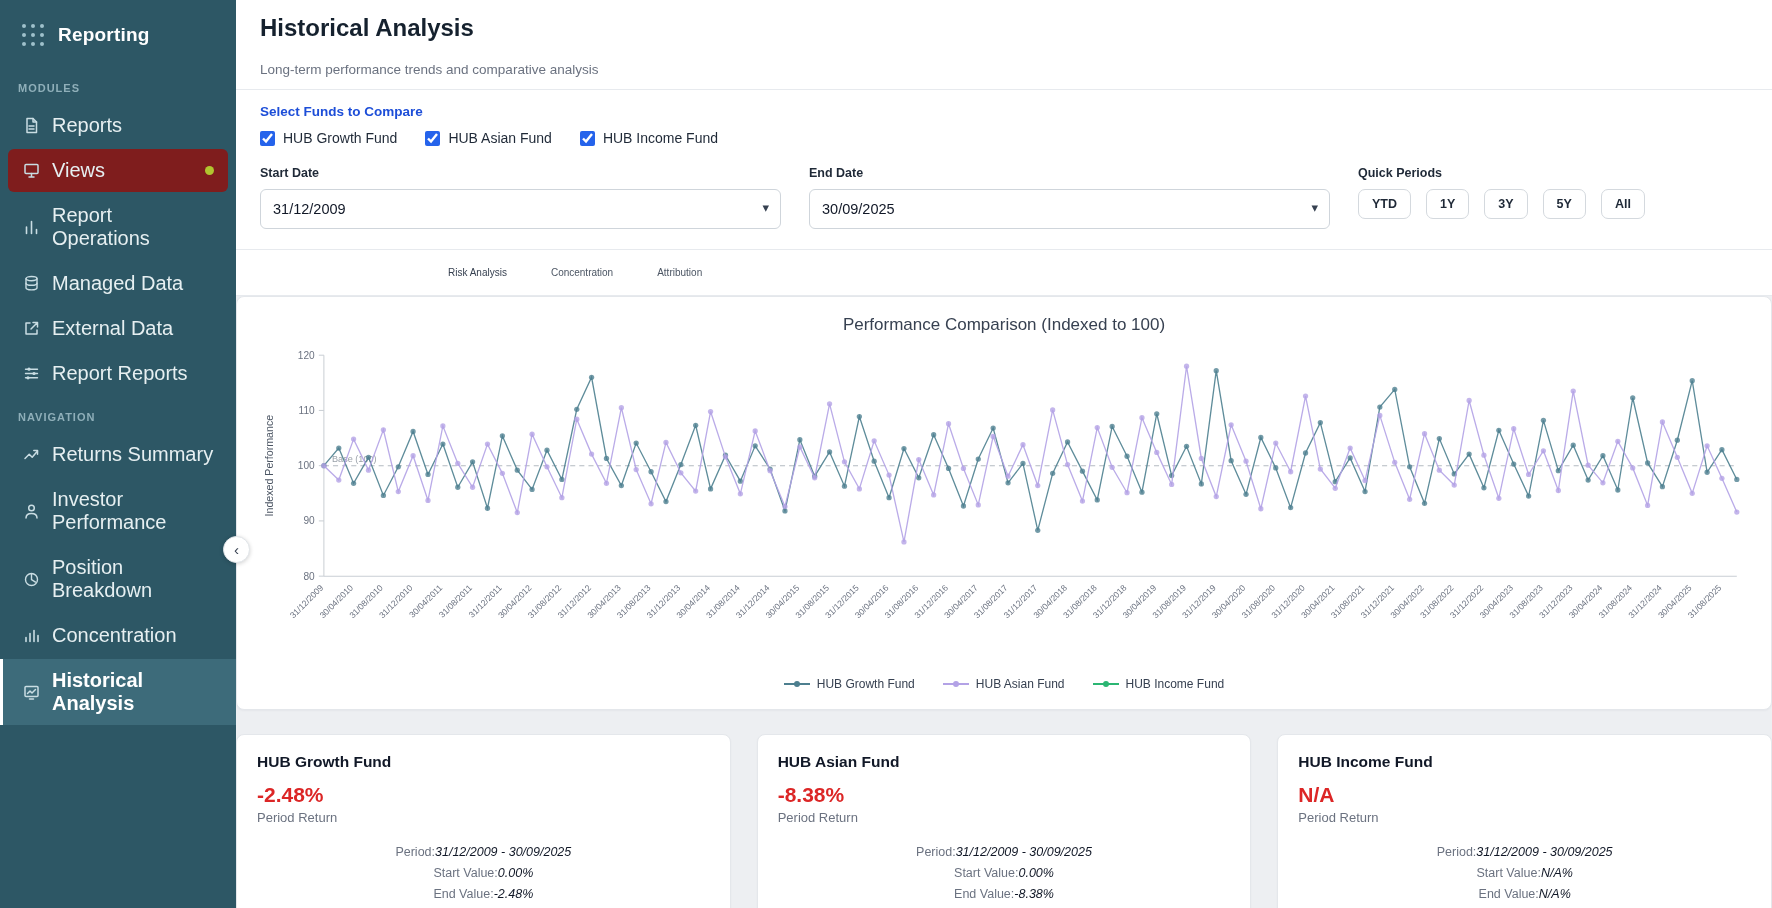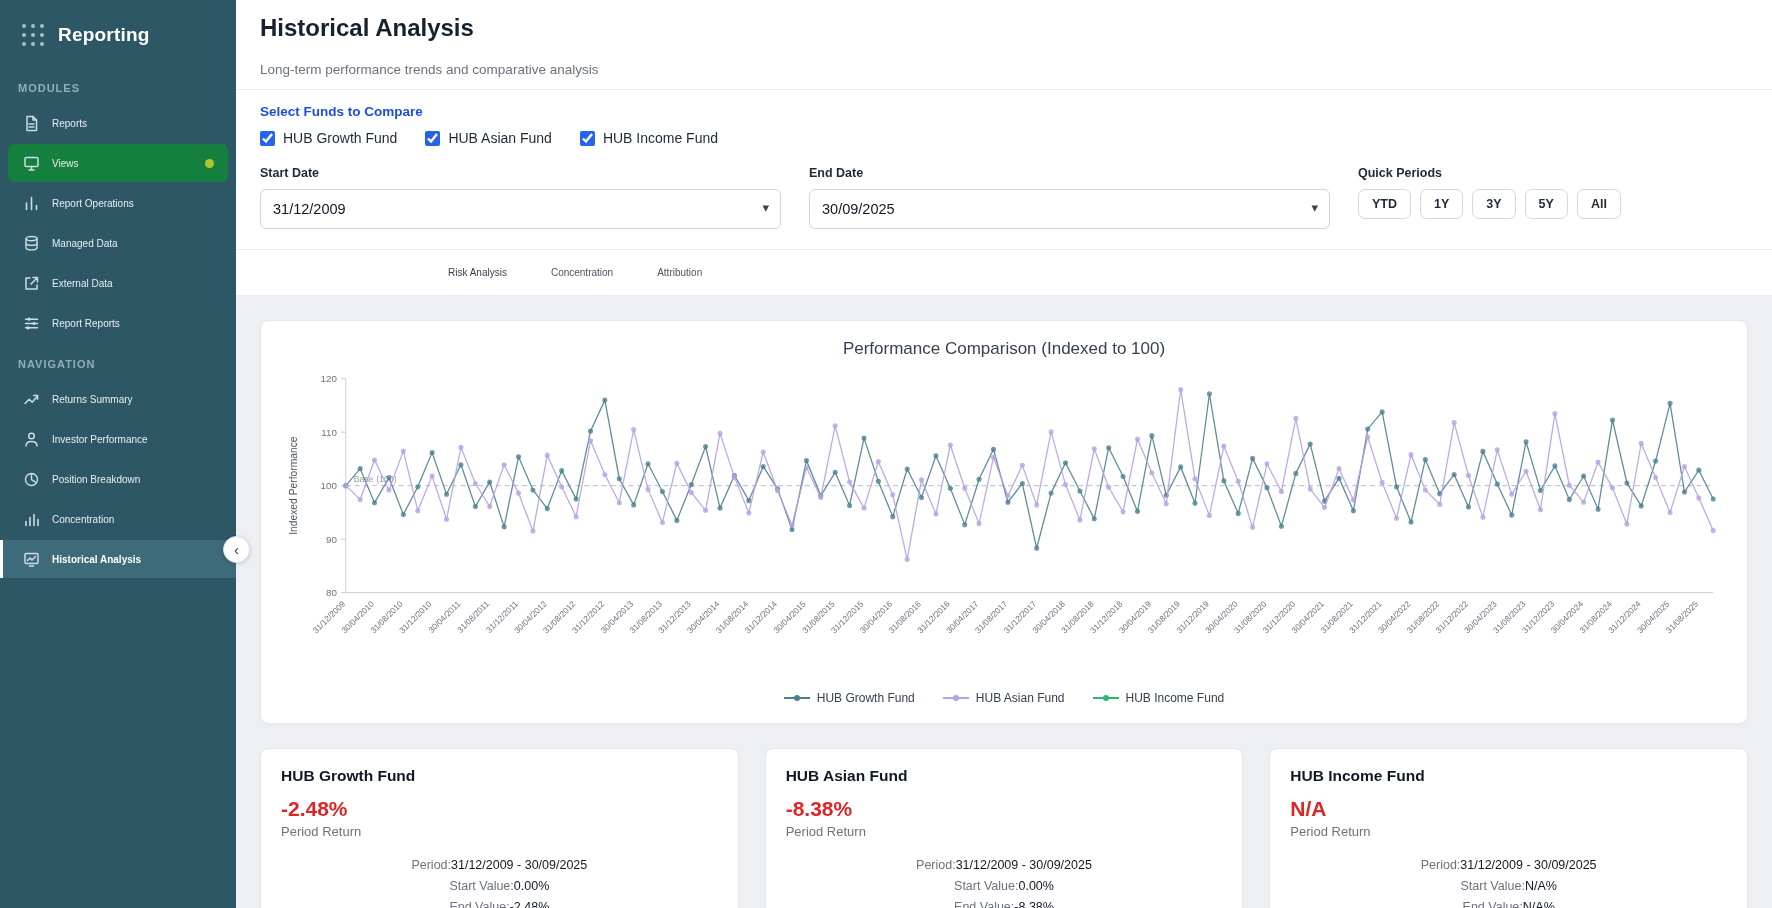--- a/index.html
+++ b/index.html
@@ -13,7 +13,7 @@
   .logo-icon { width:30px; height:30px; display:flex; align-items:center; justify-content:center; }
   .brand-name { font-size:19px; font-weight:700; color:#ffffff; letter-spacing:.2px; }
   .section-label { font-size:11px; font-weight:700; letter-spacing:1px; color:#8fafb9; padding:14px 18px 8px 18px; text-transform:uppercase; }
-  .nav-item { display:flex; align-items:center; gap:12px; padding:10px 14px; margin:2px 8px; border-radius:6px; cursor:pointer; font-size:10px; color:#e6eff1; position:relative; }
+  .nav-item { display:flex; align-items:center; gap:12px; padding:10px 14px; margin:2px 8px; border-radius:6px; cursor:pointer; font-size:20px; color:#e6eff1; position:relative; }
   .nav-item .nav-icon { width:18px; height:18px; color:#c9dde3; display:flex; align-items:center; justify-content:center; flex:0 0 18px; }
   .nav-item.active-pill { background:#15803d;justify-content:center; }
   .nav-item.active-nav { background:#3d6b7a; margin:2px 0 2px 0; border-radius:0; padding-left:19px; border-left:3px solid #ffffff; font-weight:700; color:#ffffff; }

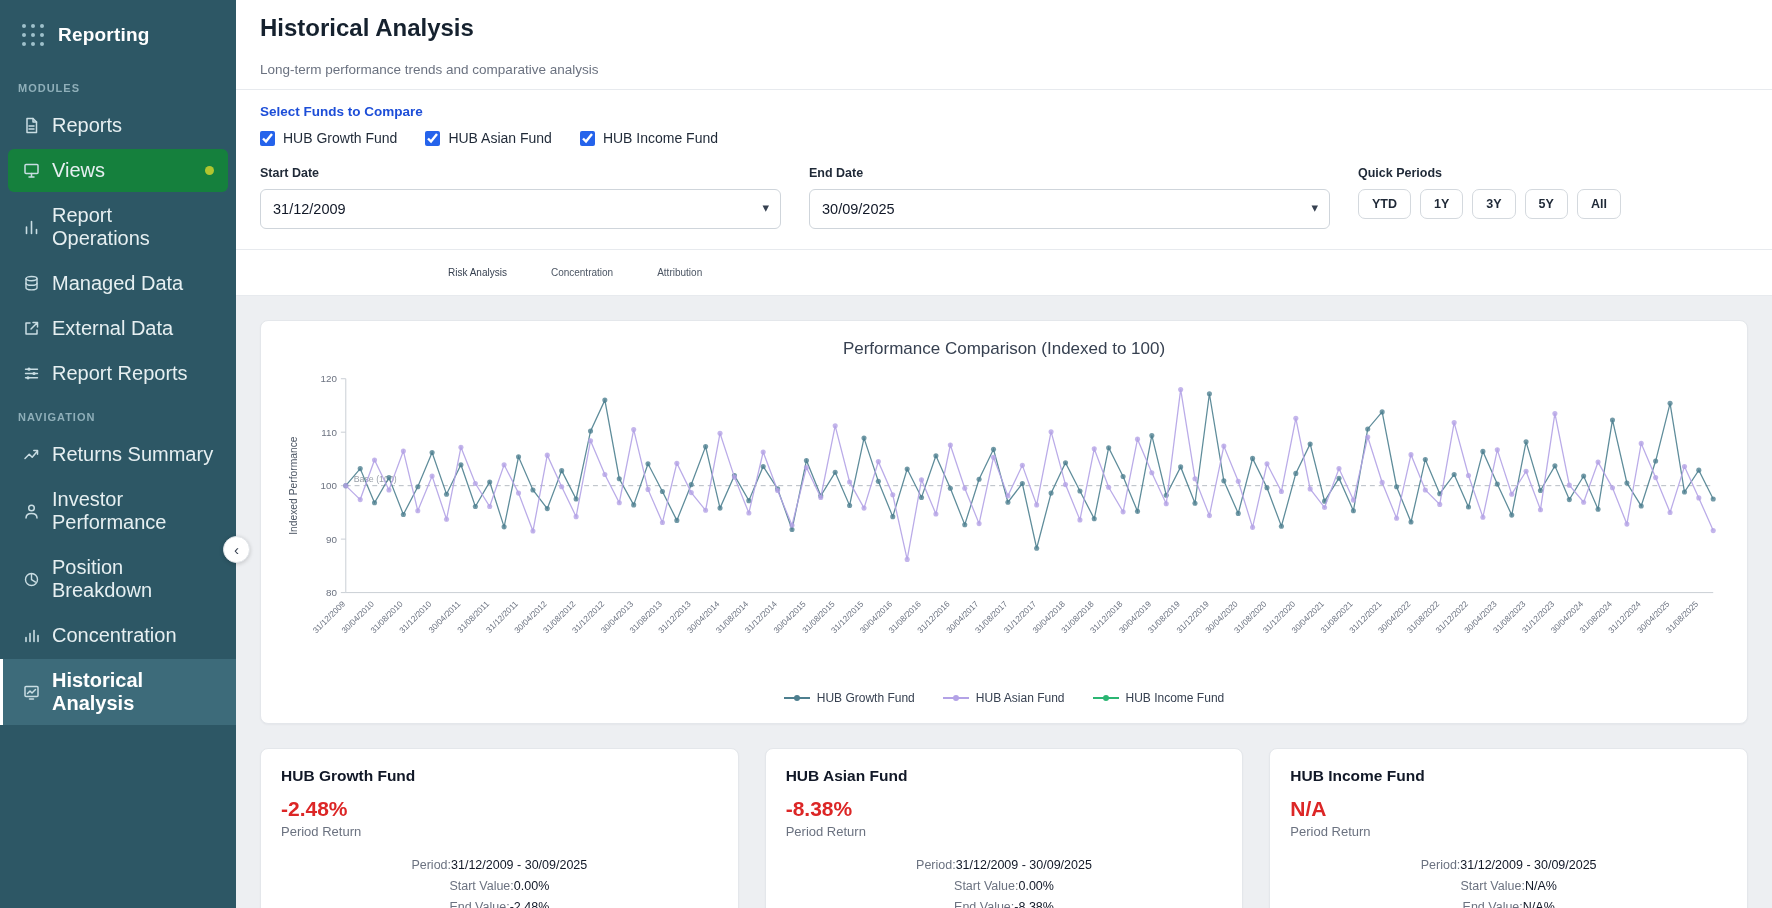--- a/index.html
+++ b/index.html
@@ -15,7 +15,7 @@
   .section-label { font-size:11px; font-weight:700; letter-spacing:1px; color:#8fafb9; padding:14px 18px 8px 18px; text-transform:uppercase; }
   .nav-item { display:flex; align-items:center; gap:12px; padding:10px 14px; margin:2px 8px; border-radius:6px; cursor:pointer; font-size:20px; color:#e6eff1; position:relative; }
   .nav-item .nav-icon { width:18px; height:18px; color:#c9dde3; display:flex; align-items:center; justify-content:center; flex:0 0 18px; }
-  .nav-item.active-pill { background:#15803d;justify-content:center; }
+  .nav-item.active-pill { background:#7f1d1d;justify-content:center; }
   .nav-item.active-nav { background:#3d6b7a; margin:2px 0 2px 0; border-radius:0; padding-left:19px; border-left:3px solid #ffffff; font-weight:700; color:#ffffff; }
   .green-dot { width:9px; height:9px; border-radius:50%; background:#b1c52f; margin-left:auto; }
 

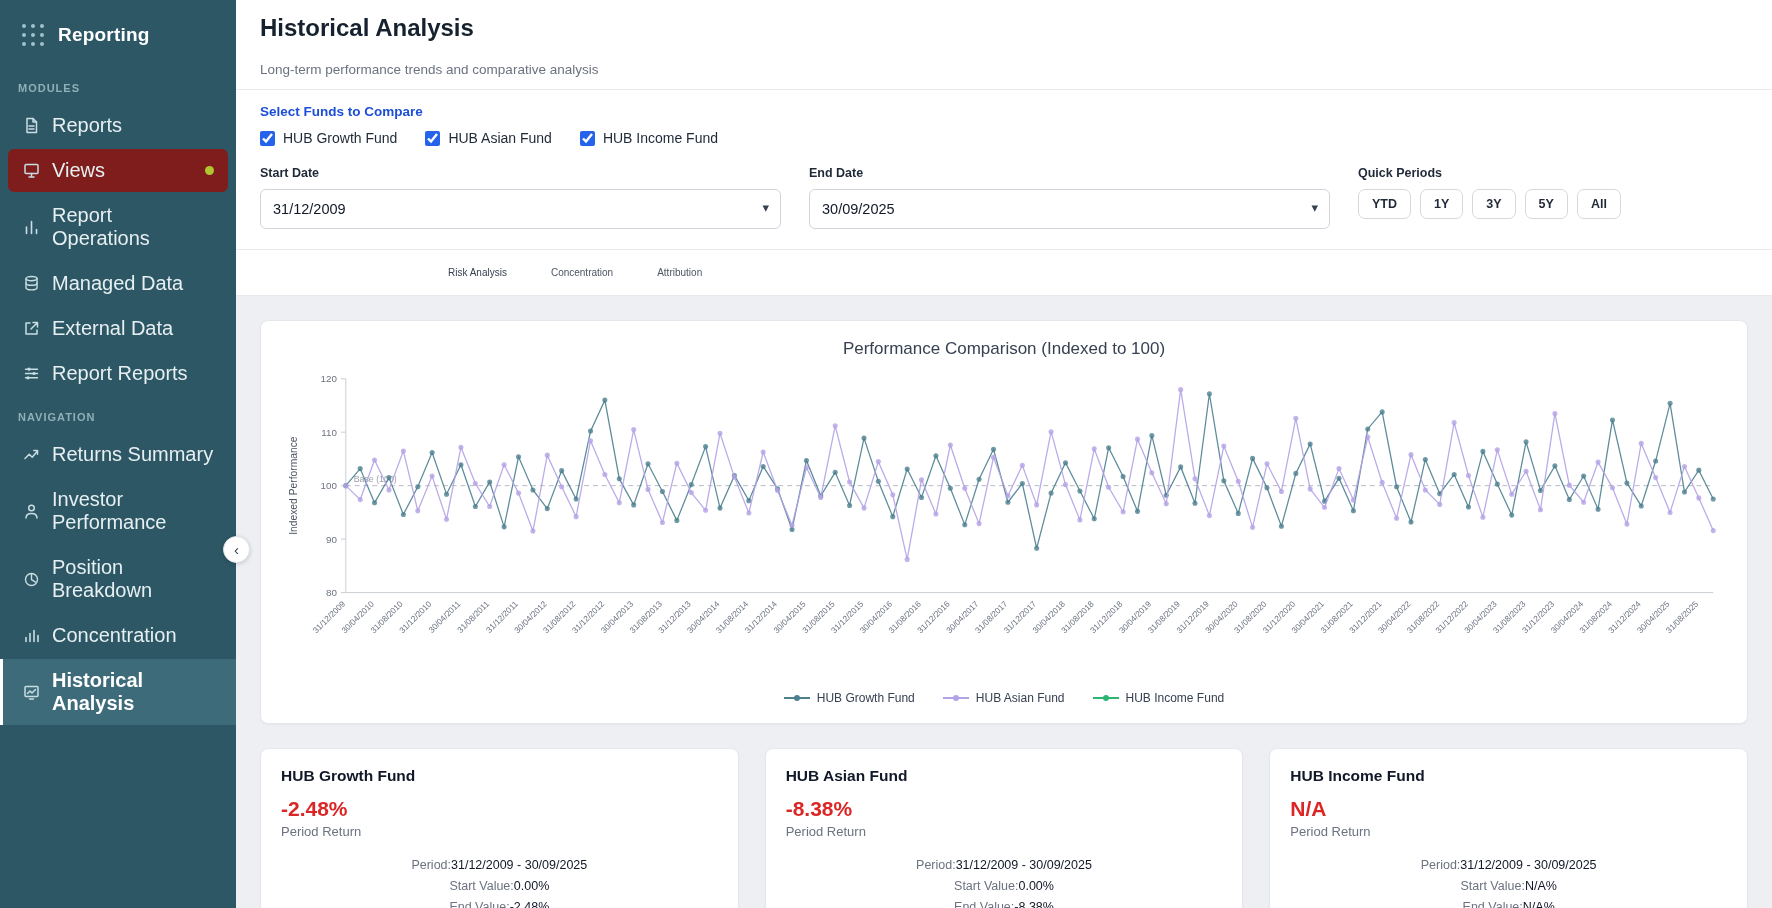--- a/index.html
+++ b/index.html
@@ -37,7 +37,7 @@
   .select-wrap { position:relative; }
   .select-wrap select { width:100%; height:40px; border:1px solid #cfd5db; border-radius:6px; padding:0 34px 0 12px; font-size:14.5px; color:#111827; background:#ffffff; appearance:none; -webkit-appearance:none; font-family:"Liberation Sans",sans-serif; cursor:pointer; }
   .select-chevron { position:absolute; right:12px; top:11px; font-size:13px; color:#374151; pointer-events:none; }
-  .qp-row { display:flex; gap:9px; }
+  .qp-row { display:flex; gap:15px; }
   .qp-btn { padding:7px 13px; border:1px solid #d4d9de; border-radius:7px; background:#ffffff; font-size:12.5px; font-weight:600; color:#1f2937; cursor:pointer; font-family:"Liberation Sans",sans-serif; }
 
   .tabs-row { background:#ffffff; border-top:1px solid #e7eaee; border-bottom:1px solid #e7eaee; padding:17px 24px 17px 212px; display:flex; gap:44px; }

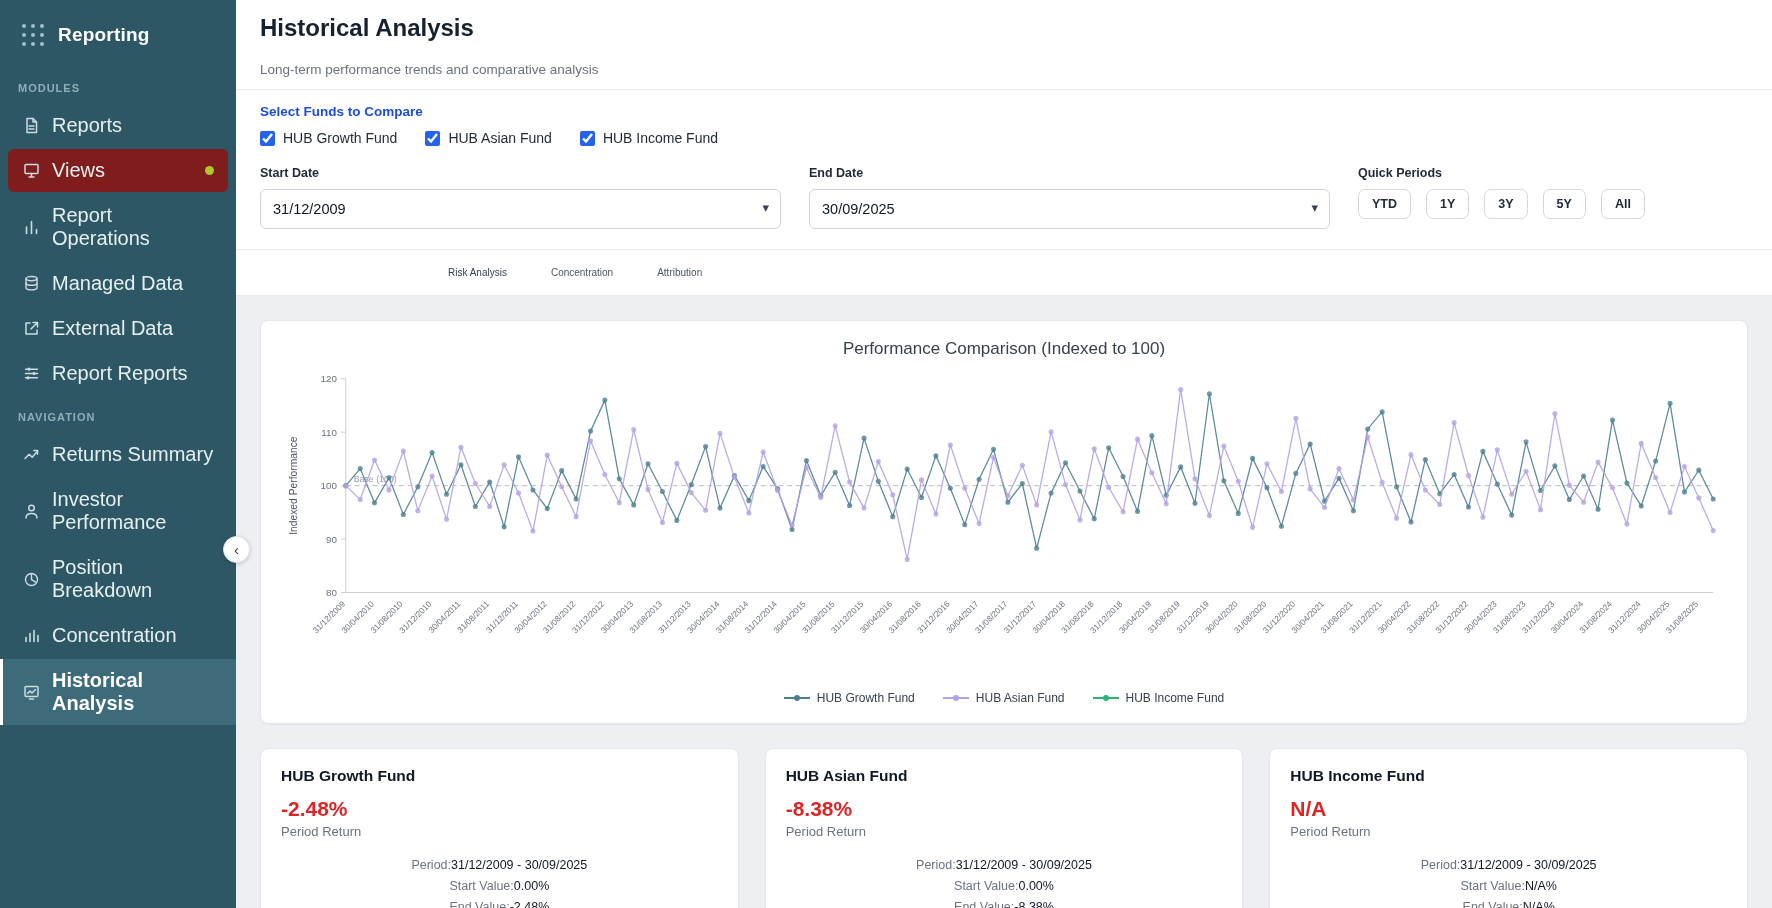--- a/index.html
+++ b/index.html
@@ -44,7 +44,7 @@
   .tab { font-size:10px; color:#4b5563; cursor:pointer; }
   .tab.first { color:#374151; }
 
-  .content { flex:1; padding:24px; overflow:hidden; }
+  .content { flex:1; overflow:hidden; }
   .card { background:#ffffff; border:1px solid #e4e7eb; border-radius:8px; box-shadow:0 1px 2px rgba(16,24,40,.04); }
   .chart-card { padding:18px 22px 10px 22px; }
   .chart-title { text-align:center; font-size:17px; font-weight:400; color:#374151; margin-bottom:6px; }

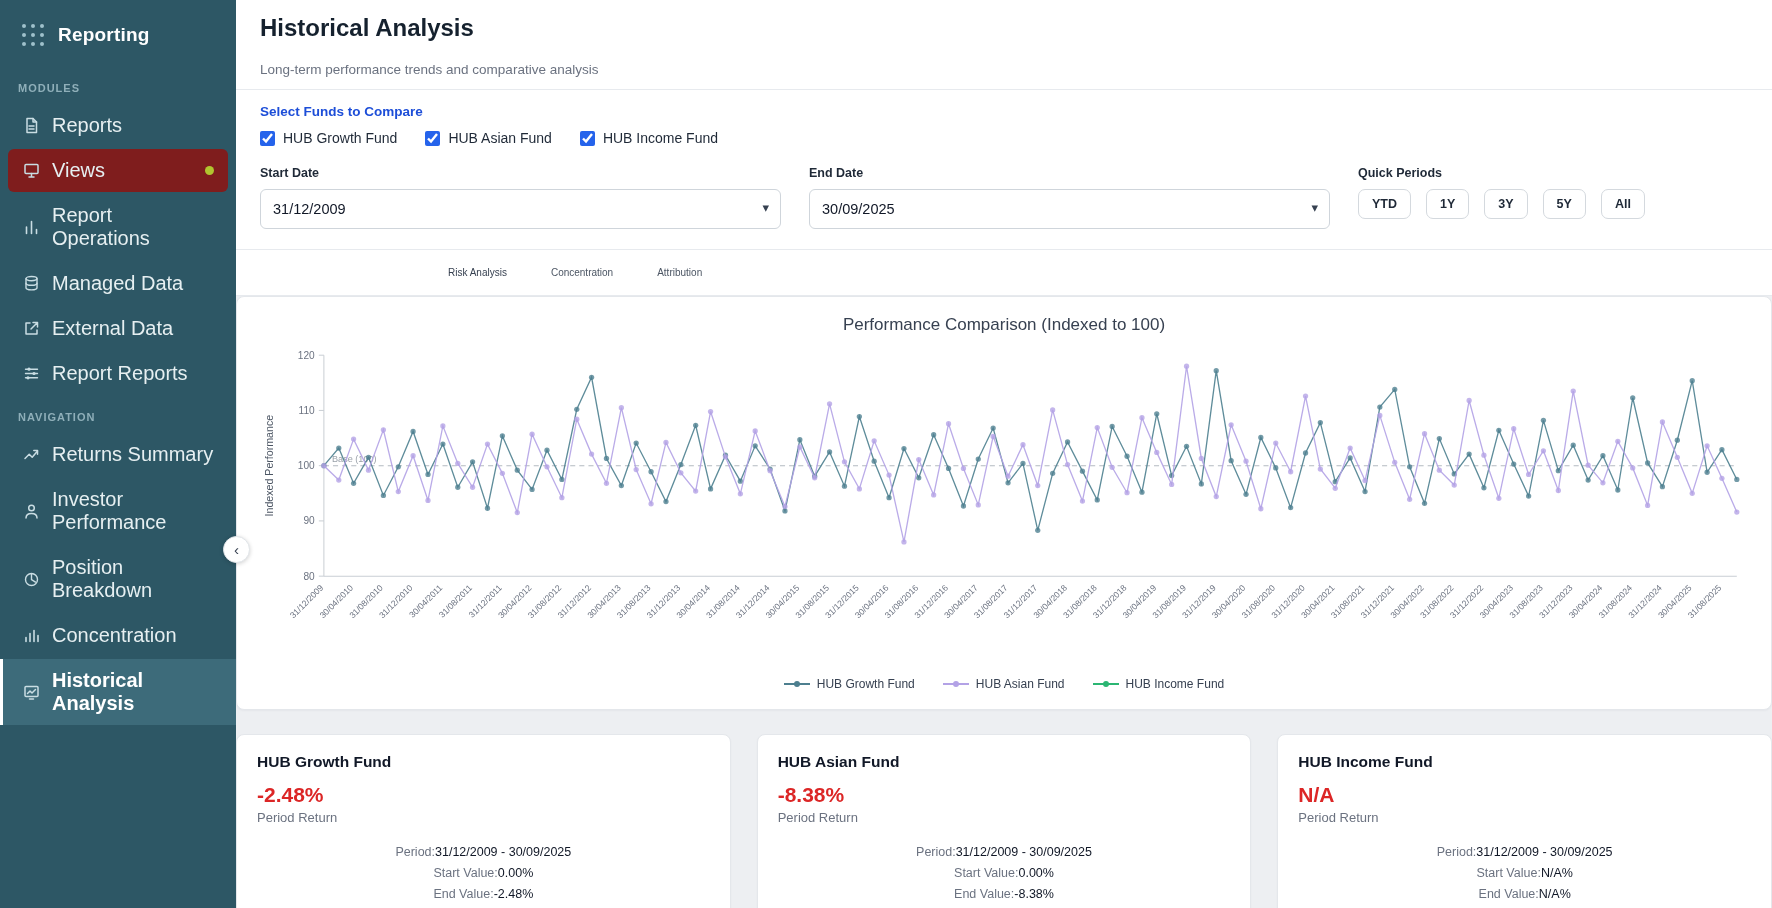--- a/index.html
+++ b/index.html
@@ -59,7 +59,7 @@
   .sum-return-label { font-size:13px; color:#6b7280; margin-top:3px; margin-bottom:16px; }
   .sum-row { display:flex; justify-content:center; padding:3.5px 0; font-size:12.5px; }
   .sum-row .k { color:#6b7280; }
-  .sum-row .v { color:#111827; }
+  .sum-row .v { color:#111827;font-style:italic; }
 </style>
 </head>
 <body>

